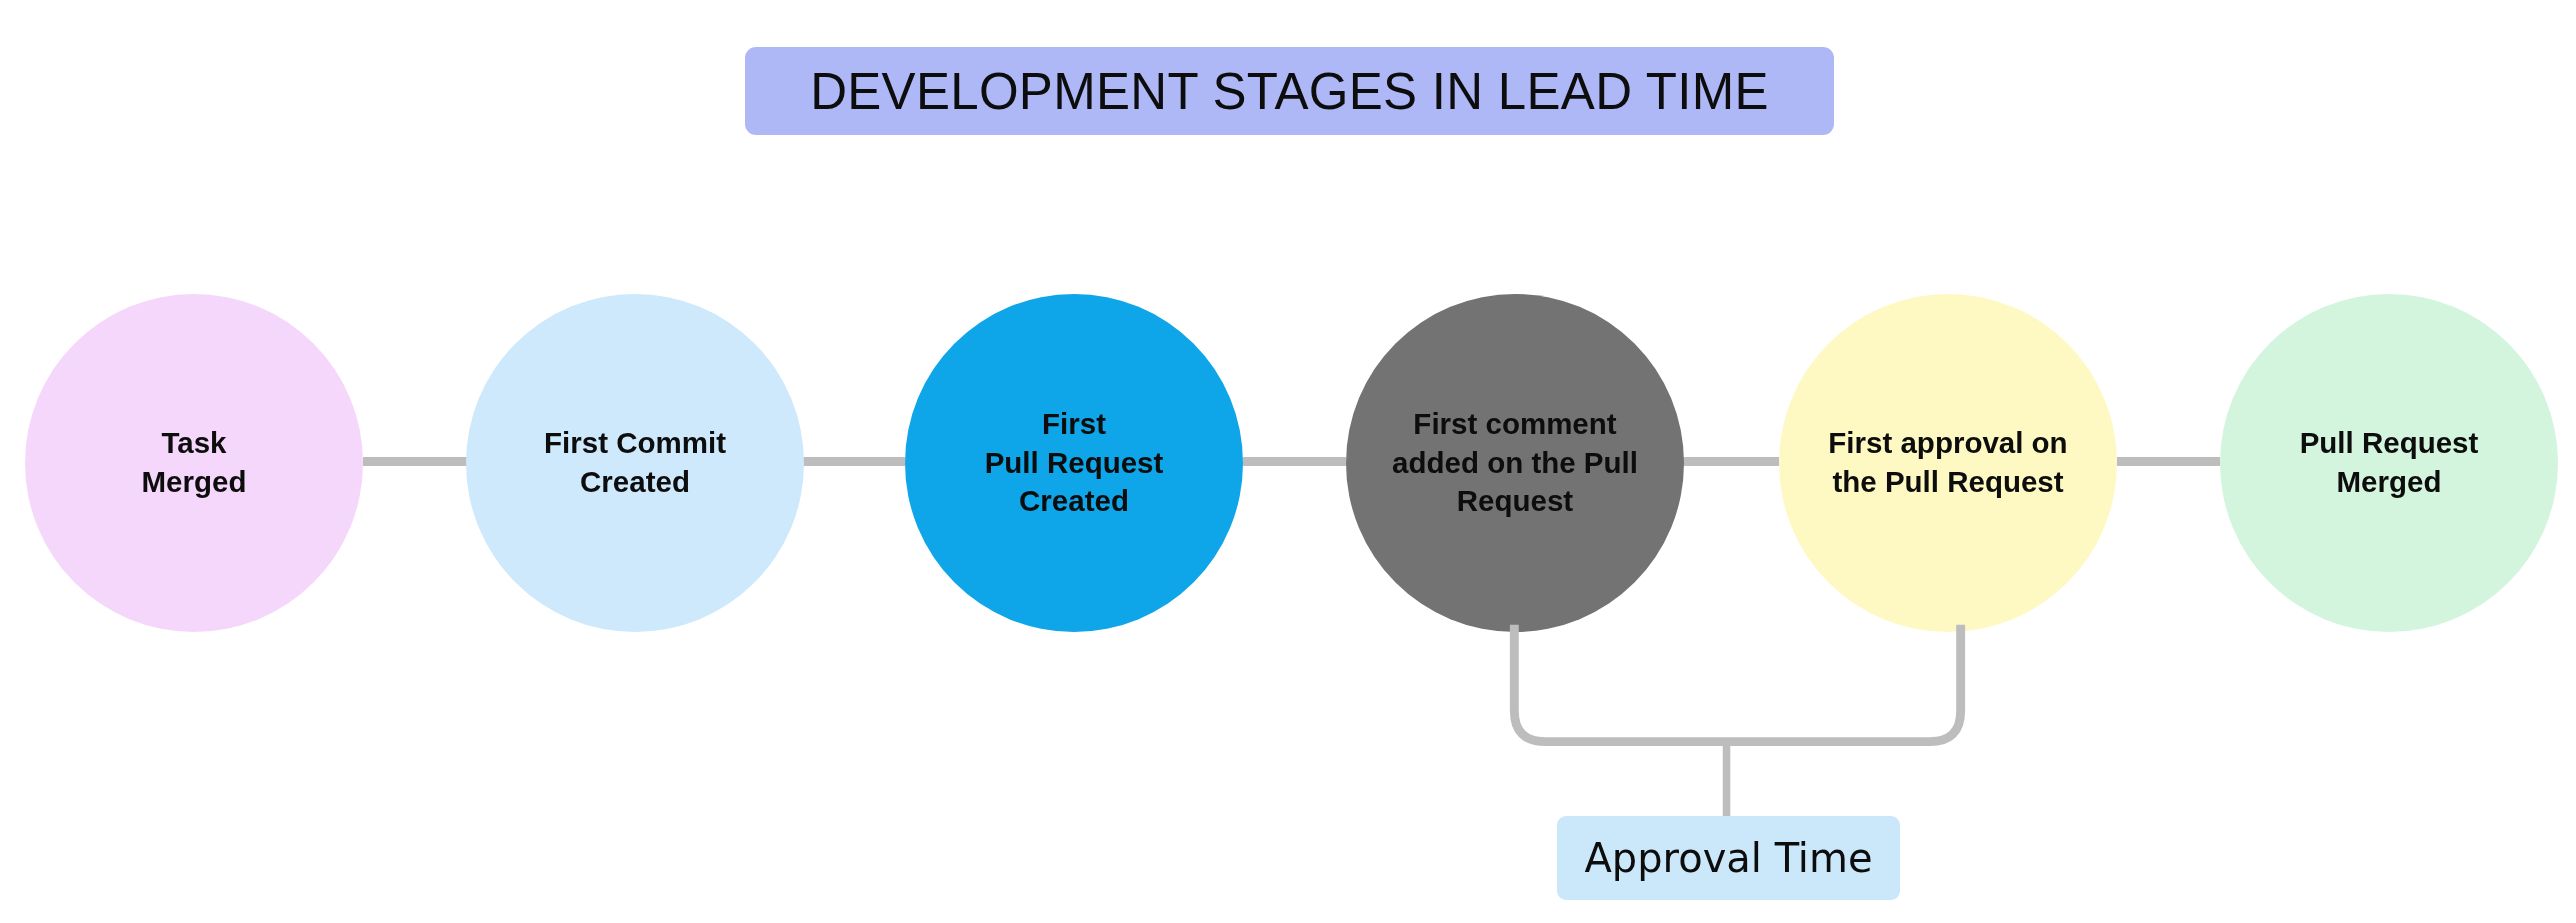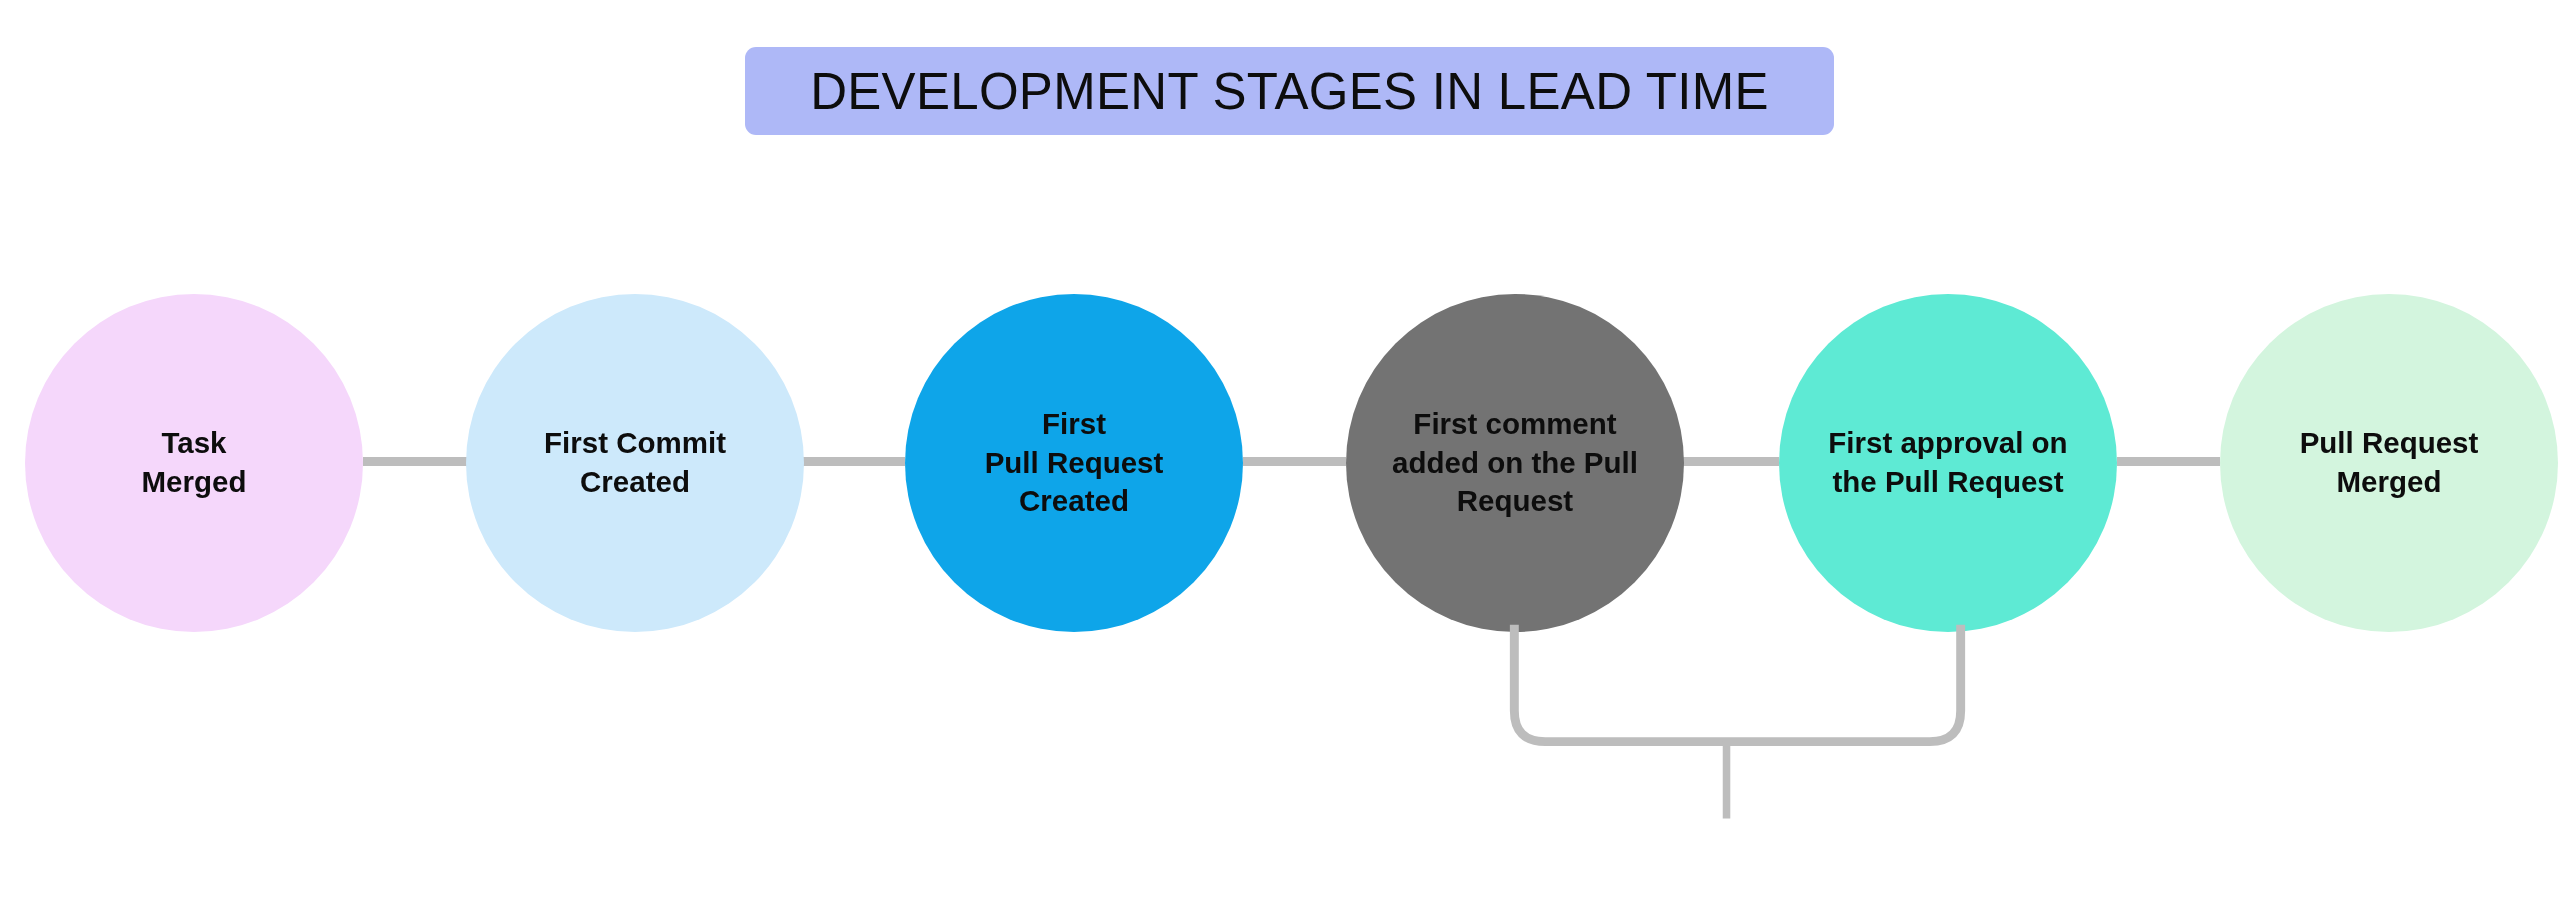--- a/index.html
+++ b/index.html
@@ -151,7 +151,7 @@
 Request</span>
   </div>
 
-  <div class="stage-node" style="left:1779px; background:#5eead4;">
+  <div class="stage-node" style="left:1779px; background:#fef9c3;">
     <span class="stage-label">First approval on
 the Pull Request</span>
   </div>

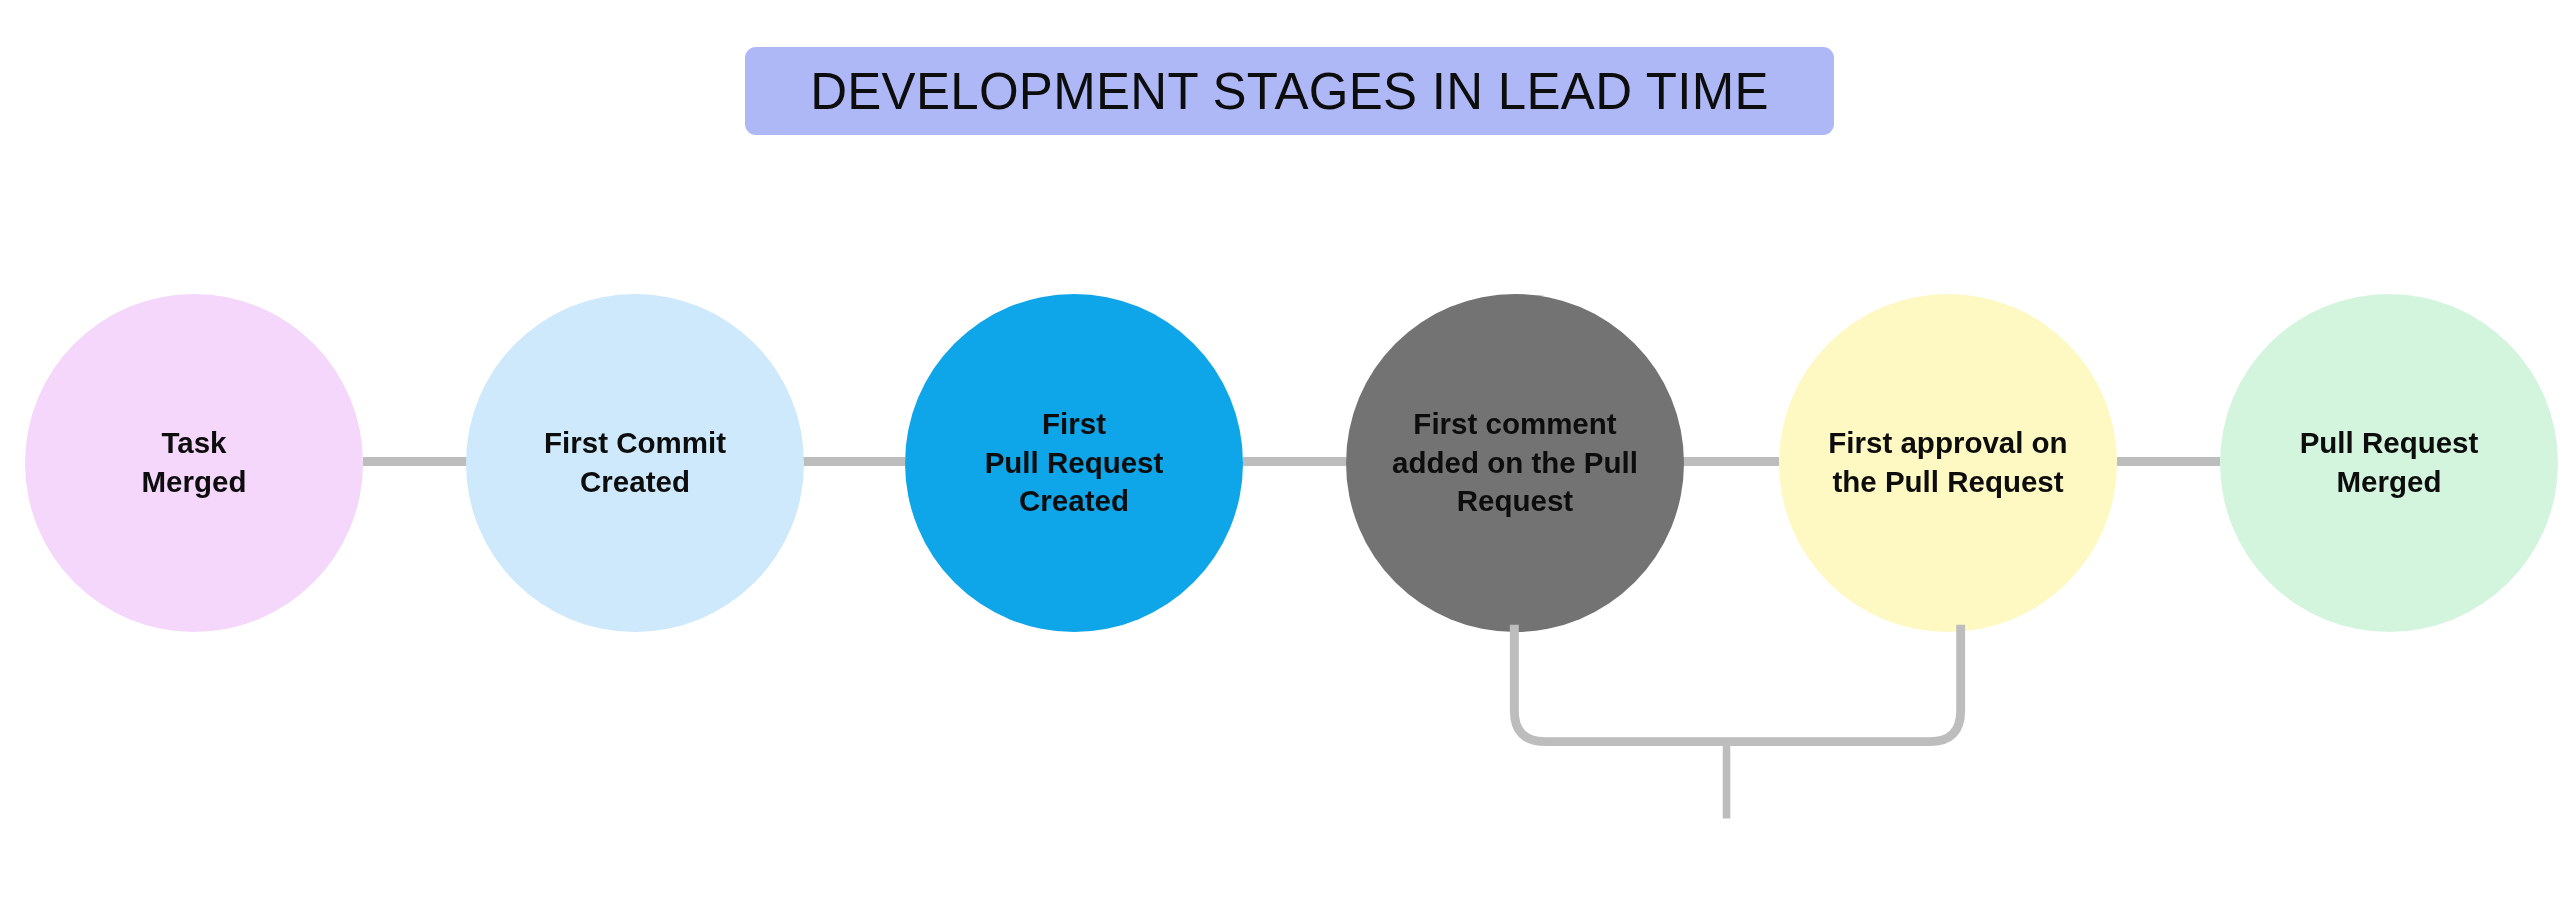--- a/index.html
+++ b/index.html
@@ -166,6 +166,9 @@
     <path d="M 324 180 L 324 292" fill="none" stroke="#bdbdbd" stroke-width="11" stroke-linecap="butt"></path>
   </svg>
 
+  <div id="approval-time-box">
+    <span class="callout-text">Approval Time</span>
+  </div>
 
 </div>
 

